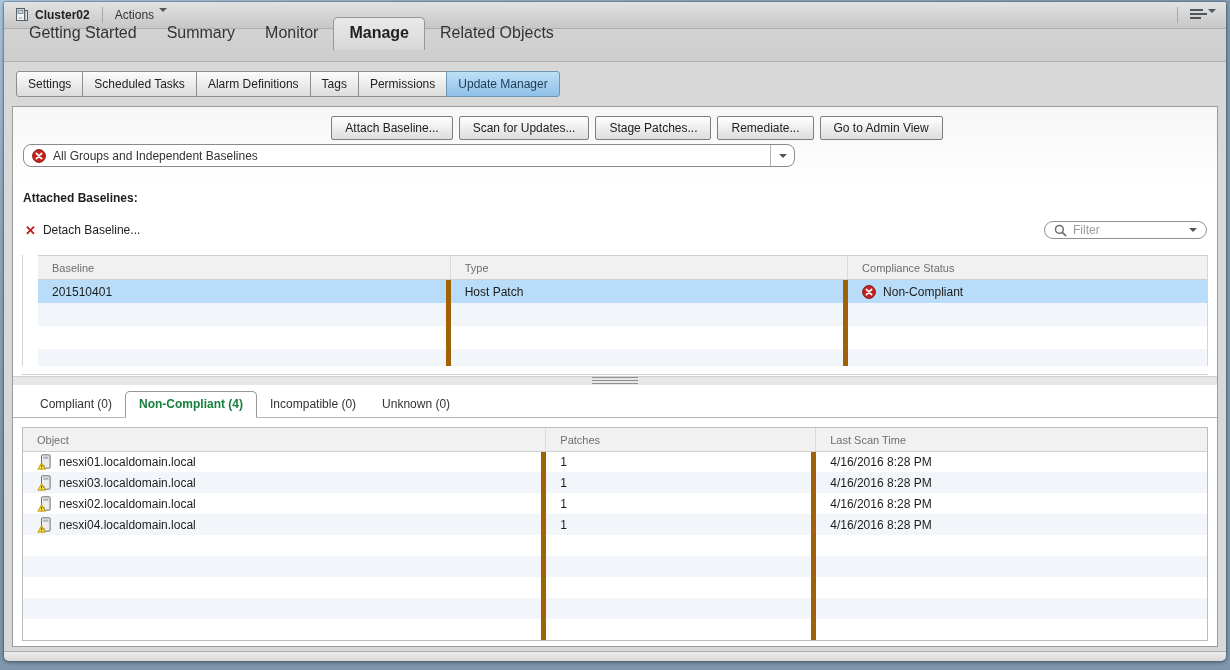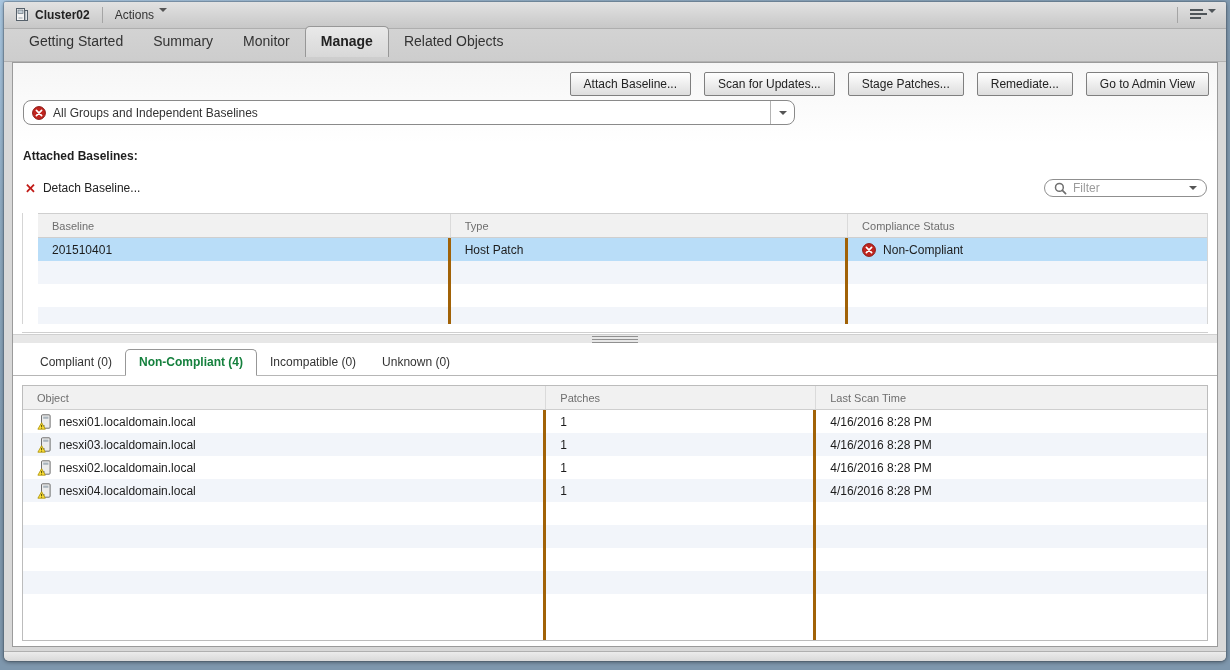--- a/index.html
+++ b/index.html
@@ -47,7 +47,7 @@
     display: flex; align-items: flex-end; padding: 0 10px;
   }
   .tab {
-    font-size: 14px; color: #333; padding: 6px 15px 7px; position: relative; bottom: 5px;
+    font-size: 16px; color: #333; padding: 6px 15px 7px; position: relative; bottom: 12px;
   }
   .tab.active {
     font-weight: bold; color: #222;

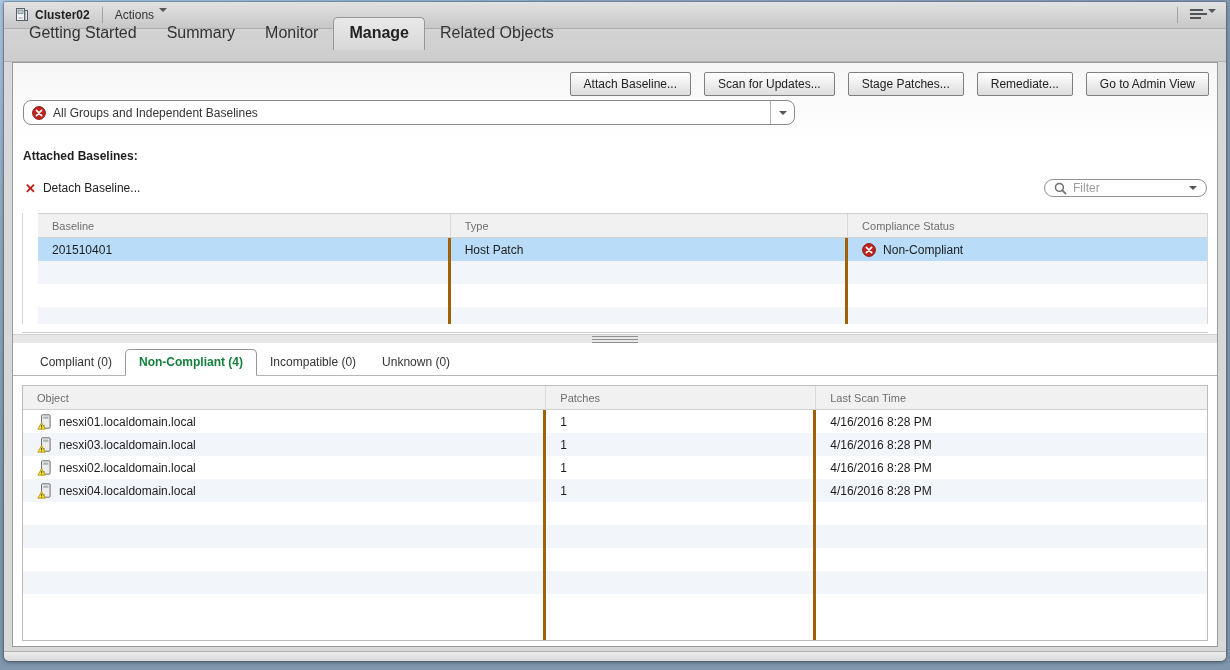--- a/index.html
+++ b/index.html
@@ -214,6 +214,16 @@
     <div class="tab">Related Objects</div>
   </div>
 
+  <div class="subtabrow">
+    <div class="seg">
+      <div class="seg-btn">Settings</div>
+      <div class="seg-btn">Scheduled Tasks</div>
+      <div class="seg-btn">Alarm Definitions</div>
+      <div class="seg-btn">Tags</div>
+      <div class="seg-btn">Permissions</div>
+      <div class="seg-btn active">Update Manager</div>
+    </div>
+  </div>
 
   <div class="panel">
 

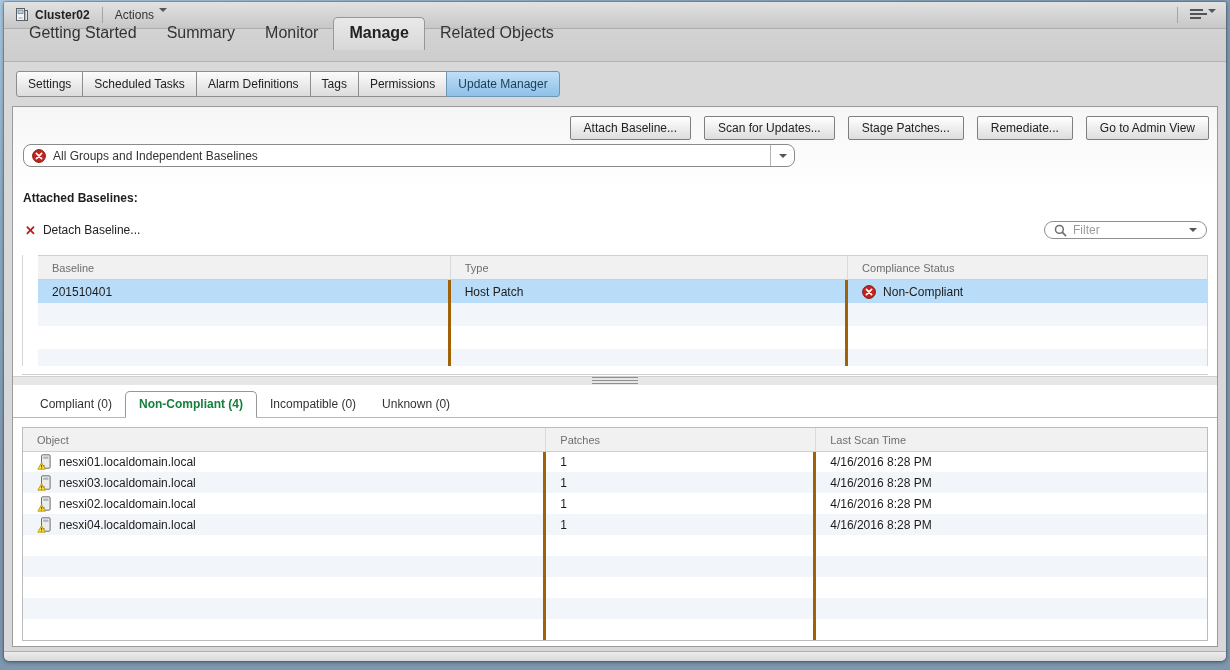--- a/index.html
+++ b/index.html
@@ -79,7 +79,7 @@
     display: flex; flex-direction: column; overflow: hidden;
   }
 
-  .toolbar { display: flex; justify-content: flex-end; gap: 13px; padding: 9px 8px 4px; margin-left: 44px; }
+  .toolbar { display: flex; justify-content: center; gap: 6px; padding: 9px 8px 4px; margin-left: 44px; }
   .btn {
     font-family: "Liberation Sans", sans-serif;
     font-size: 12px; color: #222; padding: 4px 13px;

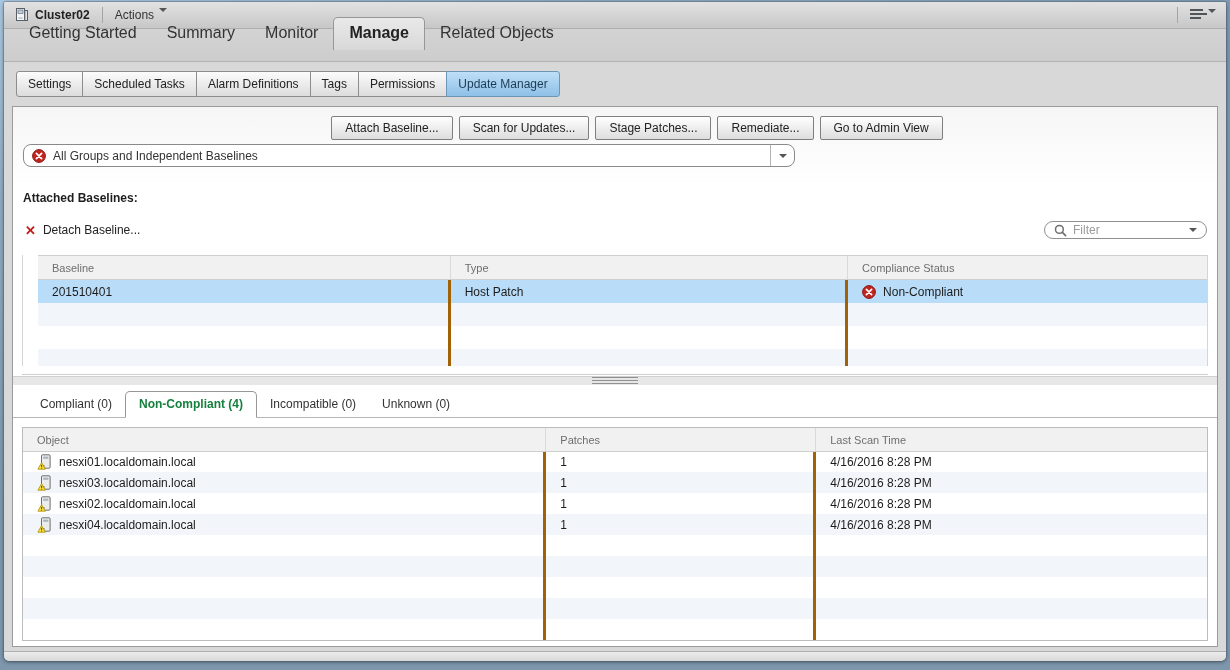--- a/index.html
+++ b/index.html
@@ -127,7 +127,7 @@
   .trow { display: flex; height: 23px; font-size: 12px; color: #1c1c1c; }
   .cell {
     display: flex; align-items: center; gap: 7px;
-    padding: 0 8px 0 14px; border-right: 3px solid #a16207; overflow: hidden; white-space: nowrap;
+    padding: 0 8px 0 14px; border-right: 5px solid #a16207; overflow: hidden; white-space: nowrap;
   }
   .cell:last-child { border-right: none; }
   .row-sel { background: #b9ddf8; }

